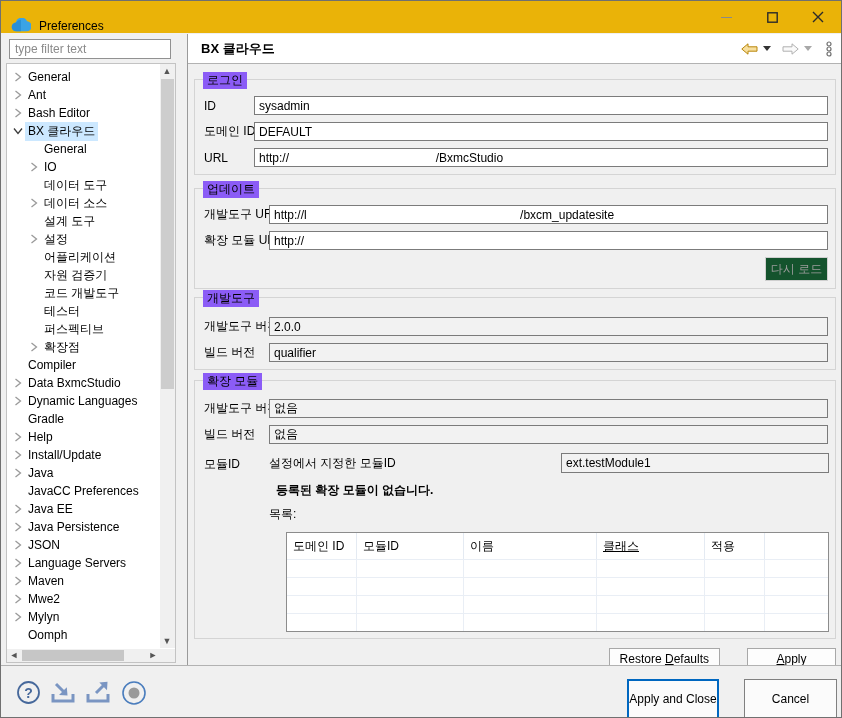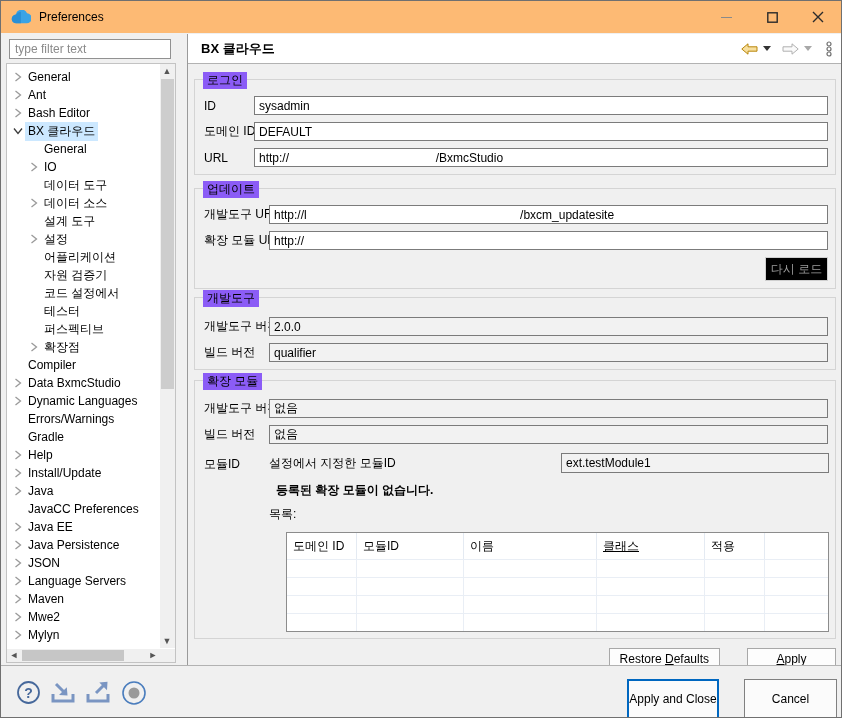--- a/index.html
+++ b/index.html
@@ -8,7 +8,7 @@
            border:1px solid #707070; overflow:hidden; color:#000; }
 
   
-  .titlebar{ position:absolute; left:0; top:0; width:100%; height:32px; background:#fdba74; display:flex; align-items:center; }
+  .titlebar{ position:absolute; left:0; top:0; width:100%; height:32px; background:#eab308; display:flex; align-items:flex-end; }
   .titlebar .appicon{ margin-left:10px; width:20px; height:15px; }
   .titlebar .ttext{ margin-left:8px; font-size:12px; }
   .wctrls{ position:absolute; right:0; top:0; height:32px; display:flex; }

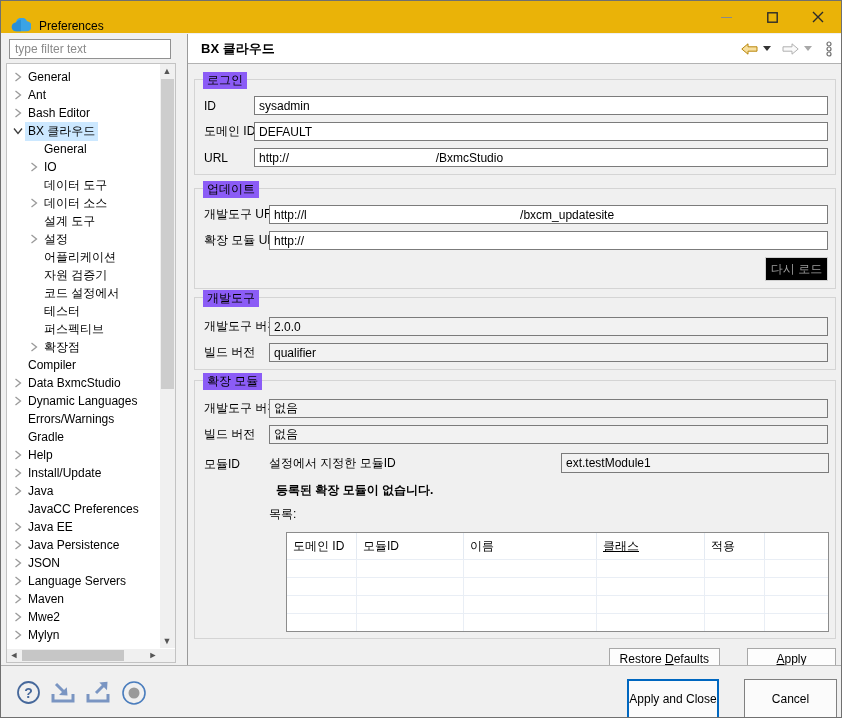--- a/index.html
+++ b/index.html
@@ -59,7 +59,7 @@
   .frow[data-readonly="true"] .finput{ background:#f2f2f2; }
 
   .reload-row{ display:flex; justify-content:flex-end; margin-top:7px; }
-  .btn-disabled{ width:63px; height:24px; background:#000000; border:1px solid #cfcfcf; color:#9d9d9d;
+  .btn-disabled{ width:63px; height:24px; background:#14532d; border:1px solid #cfcfcf; color:#9d9d9d;
                  font:12px "Liberation Sans",sans-serif; }
 
   

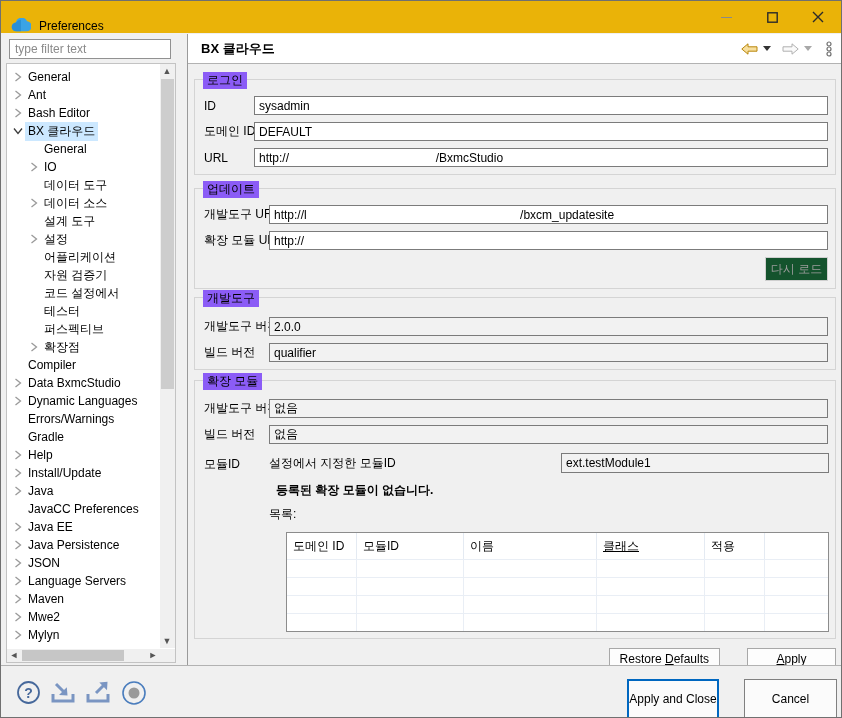--- a/index.html
+++ b/index.html
@@ -233,7 +233,7 @@
             
             
           </span>
-          <span class="tlabel">코드 설정에서</span>
+          <span class="tlabel">코드 개발도구</span>
         </div>
         <div class="titem" data-level="1" data-state="leaf">
           <span class="chev">

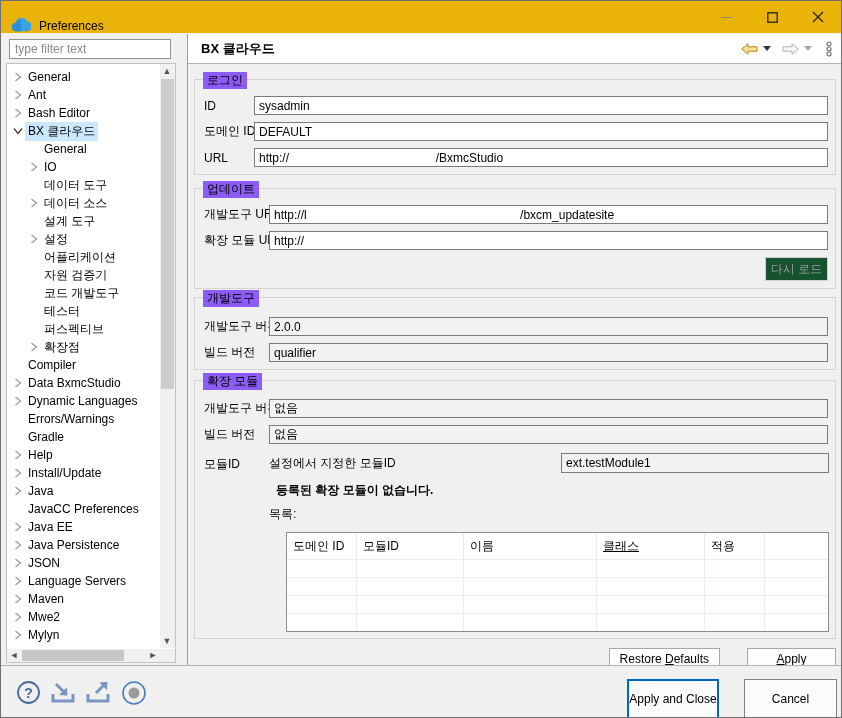--- a/index.html
+++ b/index.html
@@ -282,13 +282,6 @@
 
           </span>
           <span class="tlabel">Dynamic Languages</span>
-        </div>
-        <div class="titem" data-level="0" data-state="leaf">
-          <span class="chev">
-            
-            
-          </span>
-          <span class="tlabel">Errors/Warnings</span>
         </div>
         <div class="titem" data-level="0" data-state="leaf">
           <span class="chev">

